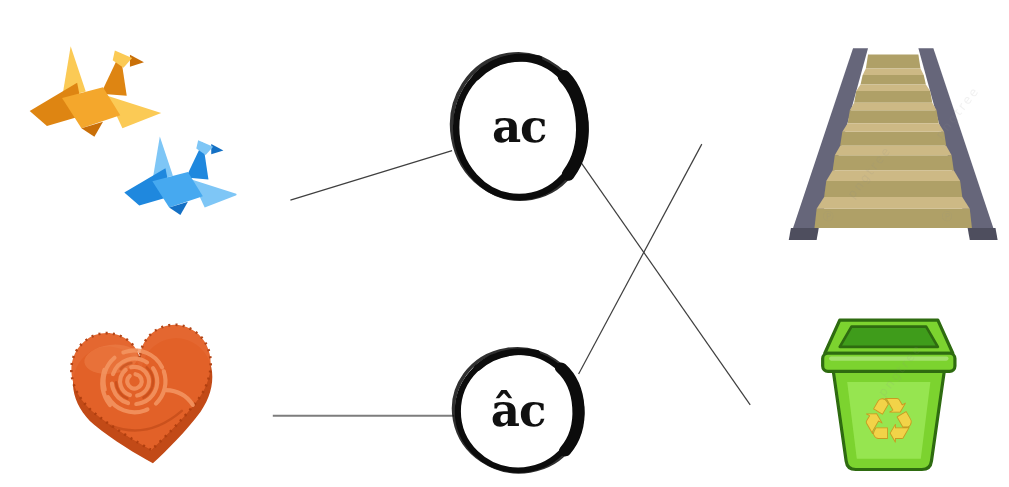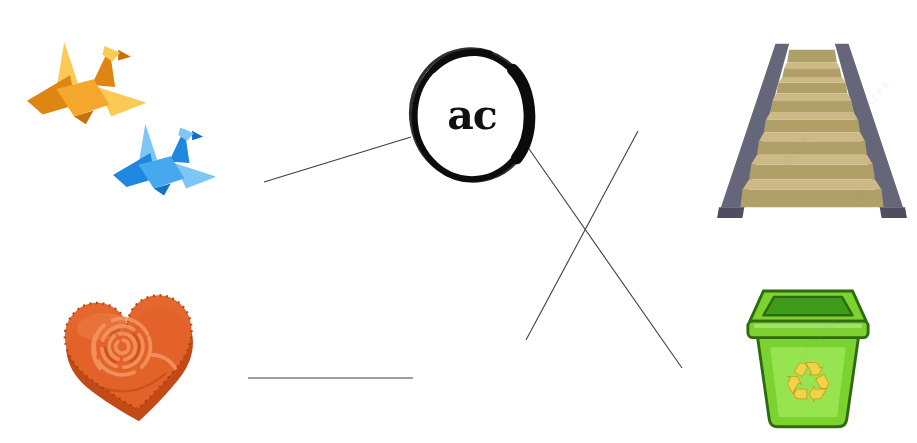--- a/index.html
+++ b/index.html
@@ -114,6 +114,15 @@
     <span class="node-label">ac</span>
   </div>
 
+  <div class="node node-ahc">
+    <svg viewBox="0 0 140 148" preserveAspectRatio="none">
+      <ellipse class="brush" cx="70" cy="75" rx="59" ry="64" stroke-width="6"></ellipse>
+      <ellipse class="brush" cx="70" cy="74" rx="63" ry="67" stroke-width="3.5" transform="rotate(-10 70 74)" opacity="0.85"></ellipse>
+      <path class="brush" d="M112,28 C132,48 136,92 116,118" stroke-width="12"></path>
+      <path class="brush" d="M30,28 C46,12 66,8 88,12" stroke-width="7"></path>
+    </svg>
+    <span class="node-label">âc</span>
+  </div>
 
   <figure class="stairs-wrap">
     <svg viewBox="0 0 195 190" class="stairs-art">

